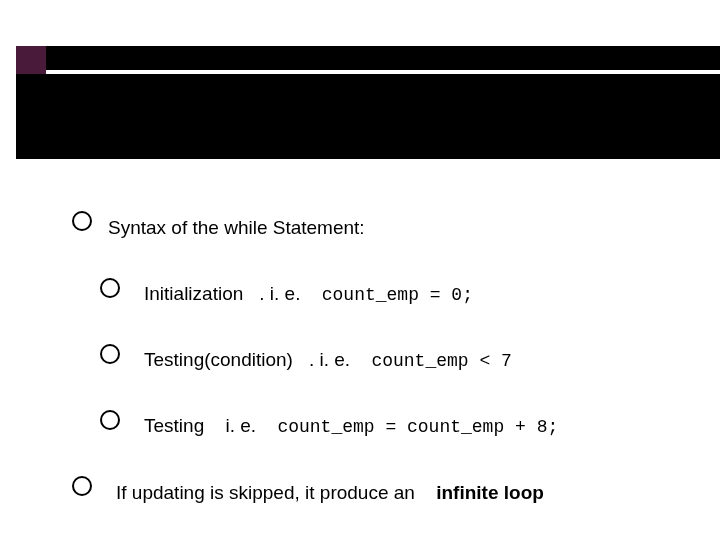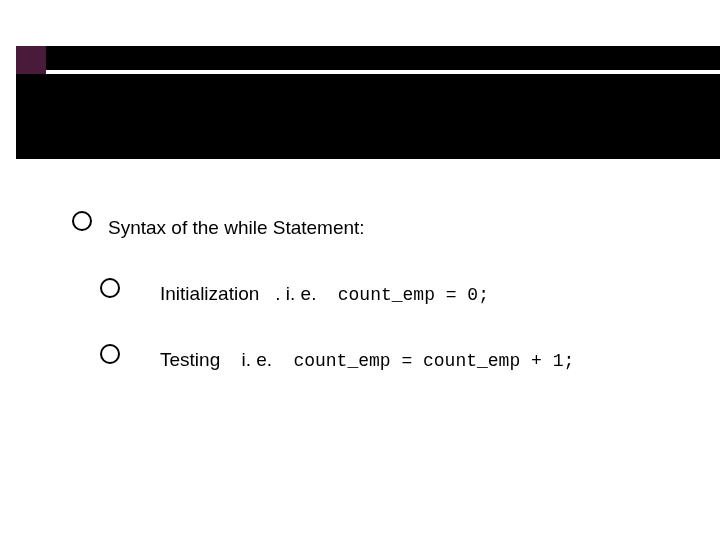--- a/index.html
+++ b/index.html
@@ -17,7 +17,7 @@
   .content { position: absolute; top: 175px; left: 40px; right: 40px; font-size: 19px; color: #000; line-height: 1.35; }
 
   .row { display: flex; align-items: flex-start; margin-bottom: 8px; }
-  .row.lvl2 { margin-left: 28px; gap: 16px; }
+  .row.lvl2 { margin-left: 28px; }
 
   .bullet { flex: 0 0 auto; width: 14px; height: 14px; border: 2px solid #000; border-radius: 50%; margin-top: 4px; margin-right: 8px; background: transparent; }
   .lvl2 .bullet { width: 12px; height: 12px; margin-top: 5px; }

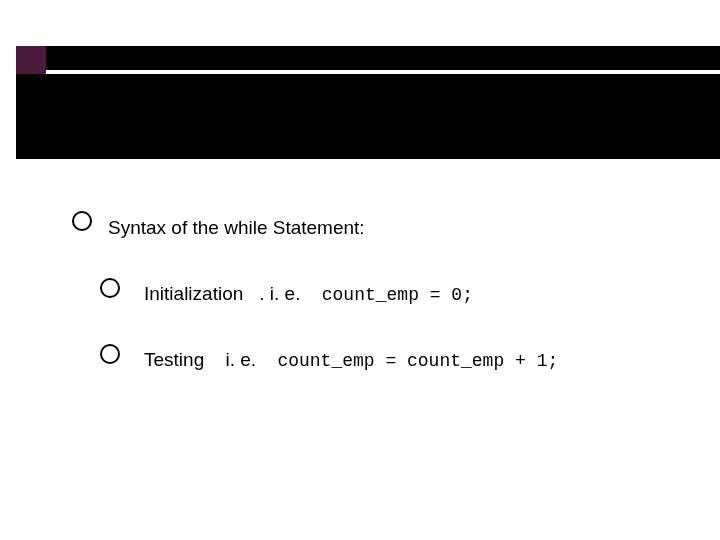--- a/index.html
+++ b/index.html
@@ -54,6 +54,12 @@
       </span>
     </div>
 
+    <div class="row lvl2">
+      <span class="bullet"></span>
+      <span class="txt">
+        <span class="inline">Testing(condition)</span><span class="inline">. i. e. </span><code class="mono inline">count_emp &lt; 7</code>
+      </span>
+    </div>
 
     <div class="row lvl2">
       <span class="bullet"></span>

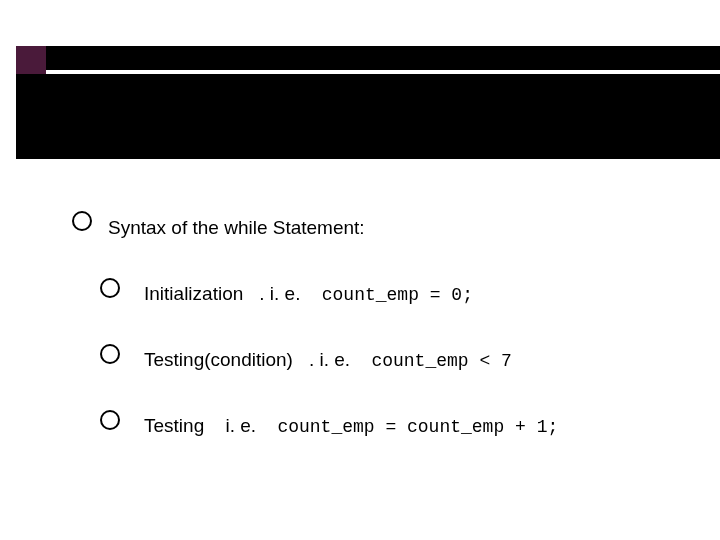--- a/index.html
+++ b/index.html
@@ -64,7 +64,7 @@
     <div class="row lvl2">
       <span class="bullet"></span>
       <span class="txt">
-        <span class="inline">Testing</span><span class="inline"> i. e. </span><code class="mono inline">count_emp = count_emp + 1;</code>
+        <span class="inline">Testing</span><span class="inline"> i. e. </span><code class="mono inline">count_emp = count_emp + 8;</code>
       </span>
     </div>
 

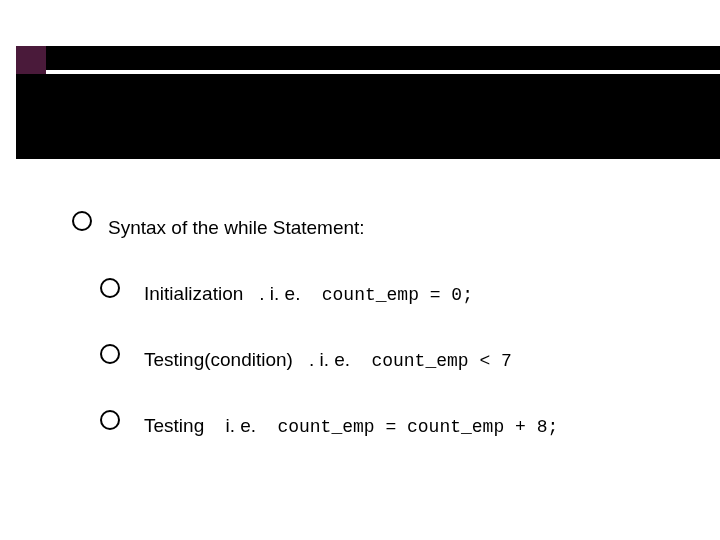--- a/index.html
+++ b/index.html
@@ -69,6 +69,12 @@
     </div>
 
 
+    <div class="row">
+      <span class="bullet"></span>
+      <span class="txt">
+        <span class="inline">If updating is skipped, it produce an </span><span class="inline bold">infinite loop</span>
+      </span>
+    </div>
 
   </div>
 </div>

